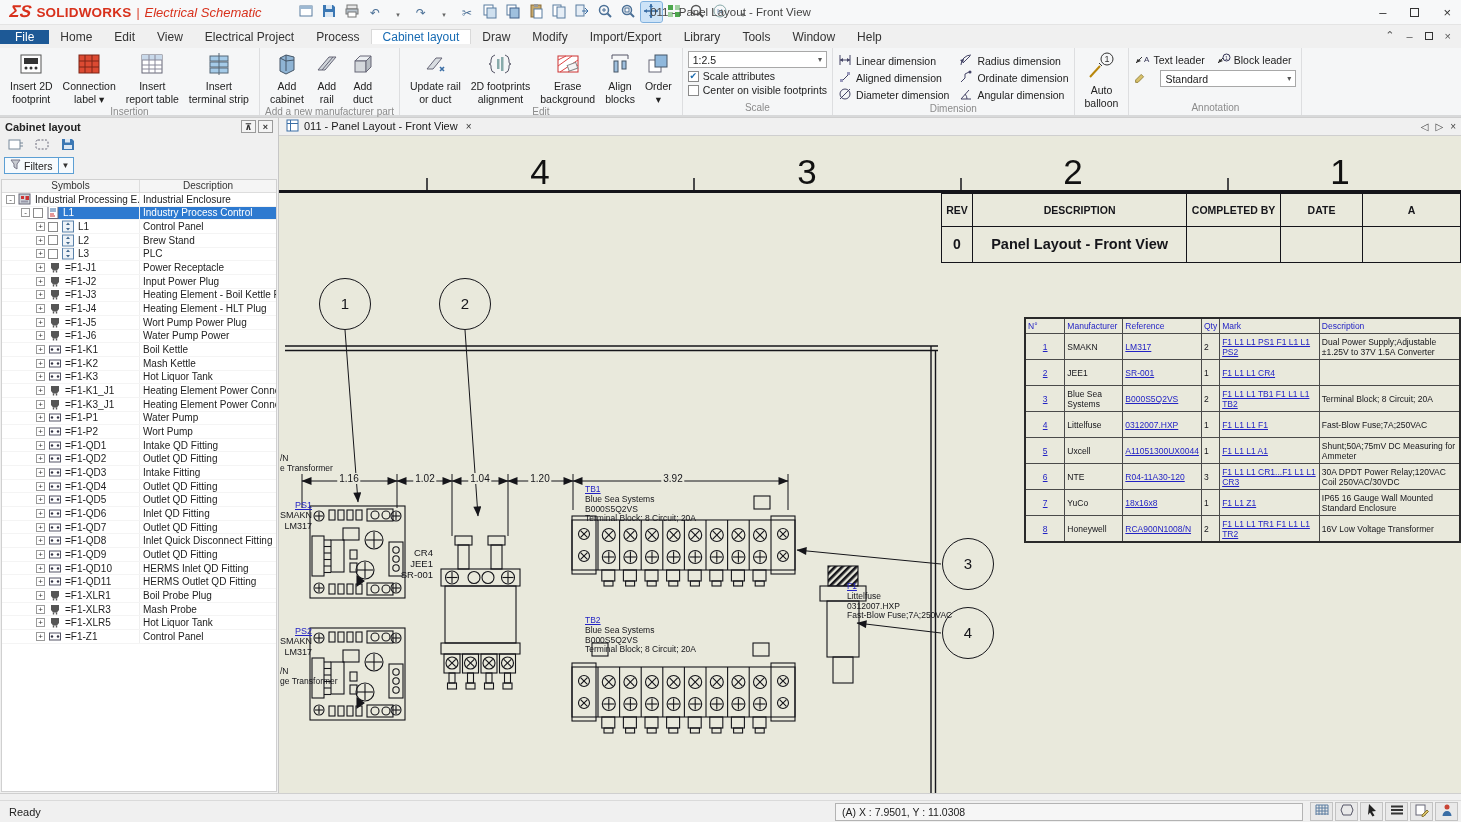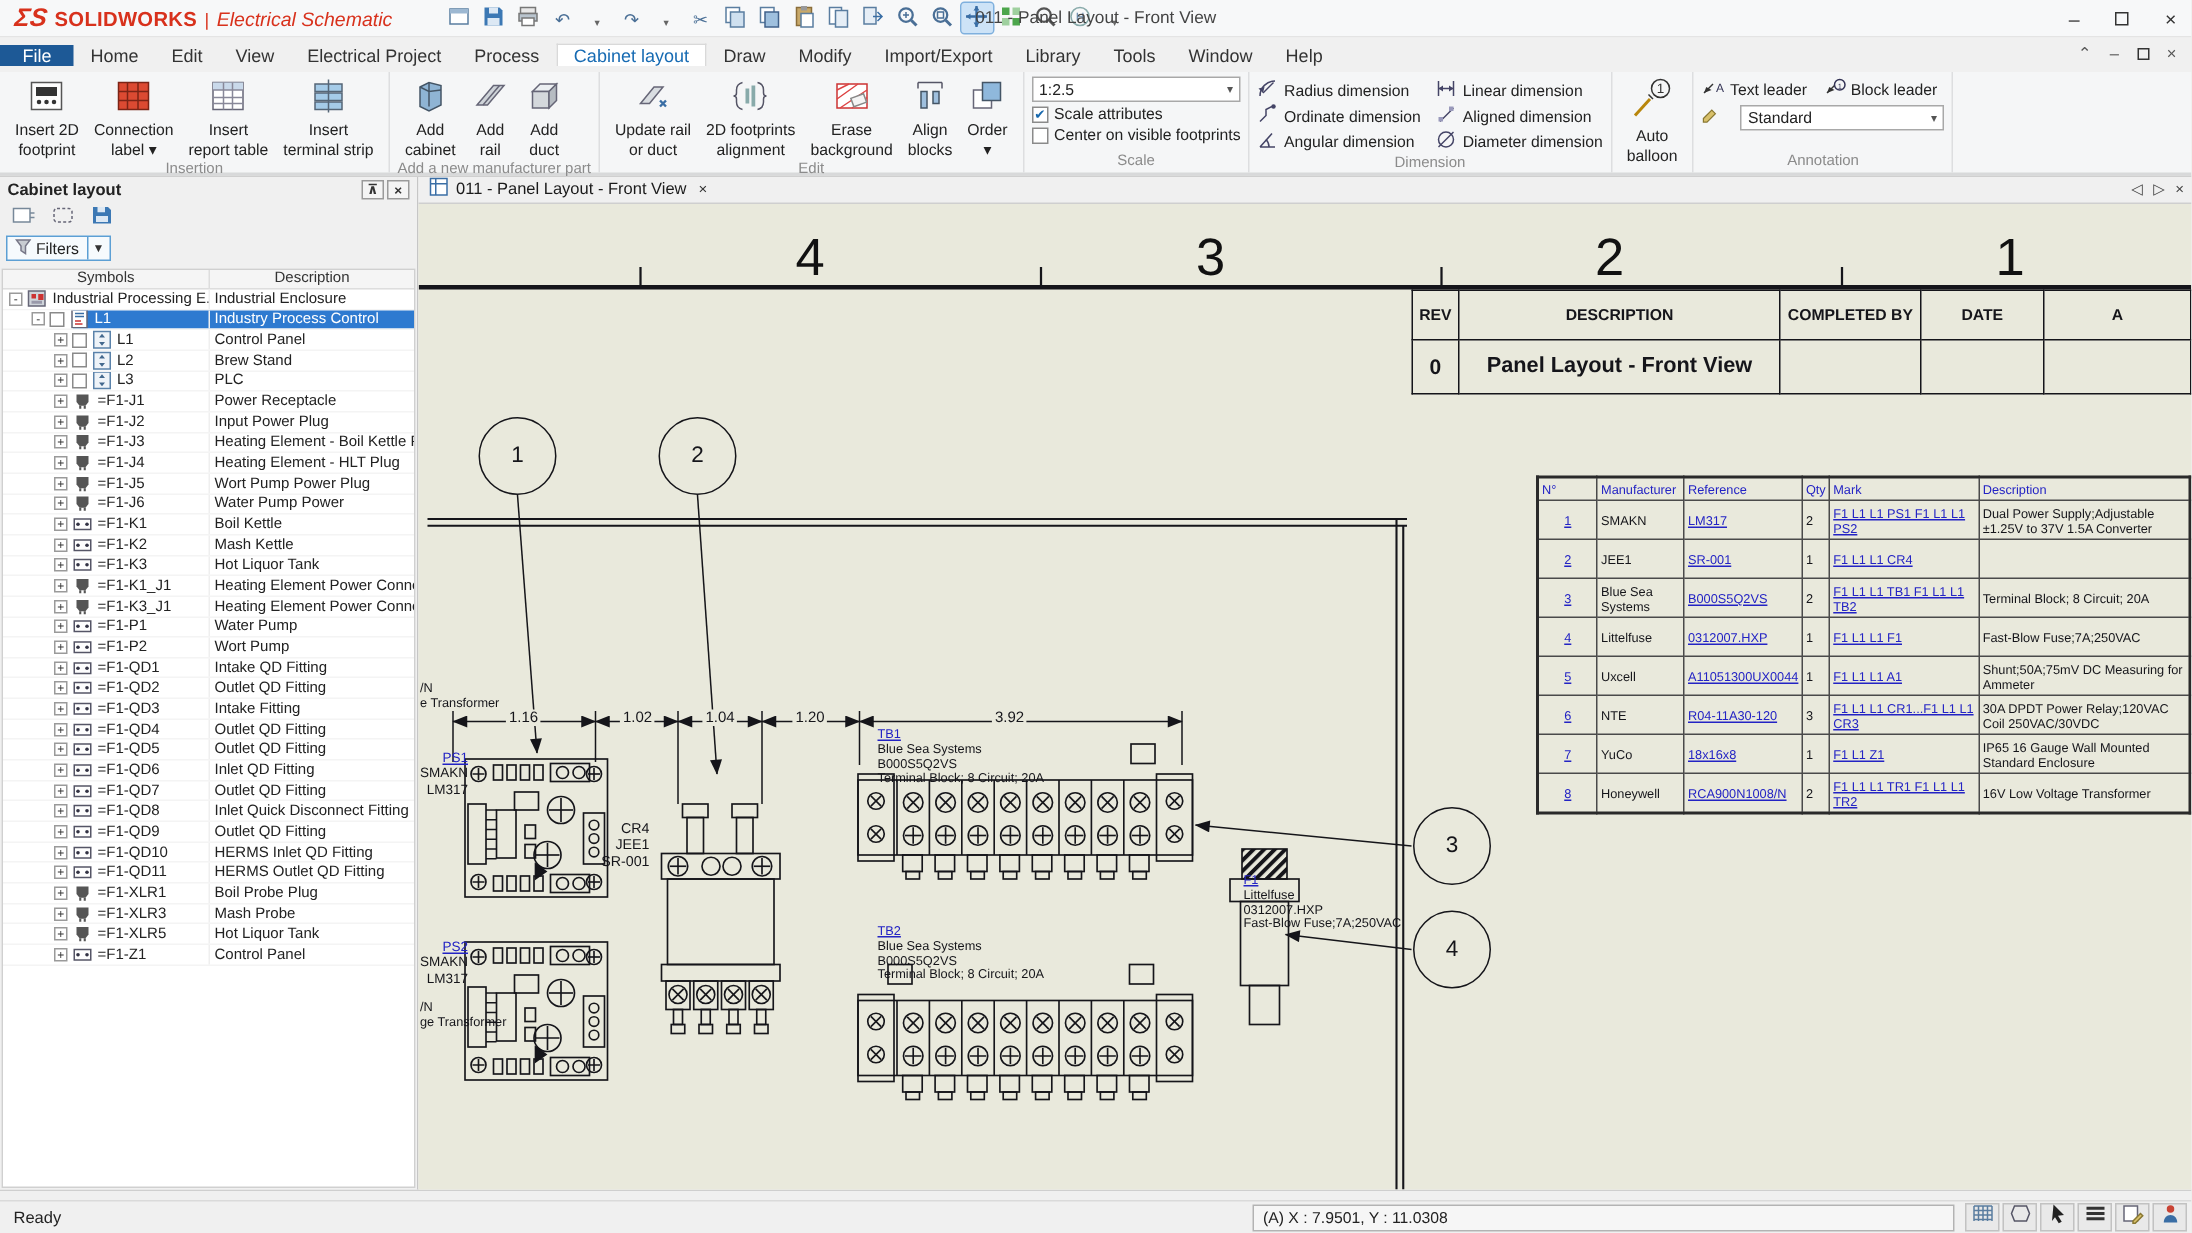--- a/index.html
+++ b/index.html
@@ -404,6 +404,30 @@
   <div class="rgroup">
     <div class="rbody">
         <div class="dimwrap">
+      <div class="dimcol" id="dimcol1">
+            <div class="dimitem">
+              <span><svg width="14" height="14" viewBox="0 0 14 14">
+                  <path d="M2 2v10M12 2v10M2 7h10" stroke="#446" fill="none"></path>
+                  <path d="M2 7l3-2v4zM12 7l-3-2v4z" fill="#446"></path>
+                </svg></span>
+              <span>Linear dimension</span>
+            </div>
+            <div class="dimitem">
+              <span><svg width="14" height="14" viewBox="0 0 14 14">
+                  <path d="M3 12L12 3" stroke="#446"></path>
+                  <rect x="2" y="9" width="3" height="3" fill="#99b"></rect>
+                  <rect x="9" y="2" width="3" height="3" fill="#99b"></rect>
+                </svg></span>
+              <span>Aligned dimension</span>
+            </div>
+            <div class="dimitem">
+              <span><svg width="14" height="14" viewBox="0 0 14 14">
+                  <circle cx="7" cy="7" r="5" fill="none" stroke="#446"></circle>
+                  <path d="M2 12L12 2" stroke="#446"></path>
+                </svg></span>
+              <span>Diameter dimension</span>
+            </div>
+          </div>
       <div class="dimcol" id="dimcol2">
             <div class="dimitem">
               <span><svg width="14" height="14" viewBox="0 0 14 14">
@@ -426,30 +450,6 @@
                   <path d="M8 12a7 7 0 0 0-2-5" fill="none" stroke="#446"></path>
                 </svg></span>
               <span>Angular dimension</span>
-            </div>
-          </div>
-      <div class="dimcol" id="dimcol1">
-            <div class="dimitem">
-              <span><svg width="14" height="14" viewBox="0 0 14 14">
-                  <path d="M2 2v10M12 2v10M2 7h10" stroke="#446" fill="none"></path>
-                  <path d="M2 7l3-2v4zM12 7l-3-2v4z" fill="#446"></path>
-                </svg></span>
-              <span>Linear dimension</span>
-            </div>
-            <div class="dimitem">
-              <span><svg width="14" height="14" viewBox="0 0 14 14">
-                  <path d="M3 12L12 3" stroke="#446"></path>
-                  <rect x="2" y="9" width="3" height="3" fill="#99b"></rect>
-                  <rect x="9" y="2" width="3" height="3" fill="#99b"></rect>
-                </svg></span>
-              <span>Aligned dimension</span>
-            </div>
-            <div class="dimitem">
-              <span><svg width="14" height="14" viewBox="0 0 14 14">
-                  <circle cx="7" cy="7" r="5" fill="none" stroke="#446"></circle>
-                  <path d="M2 12L12 2" stroke="#446"></path>
-                </svg></span>
-              <span>Diameter dimension</span>
             </div>
           </div>
     </div>

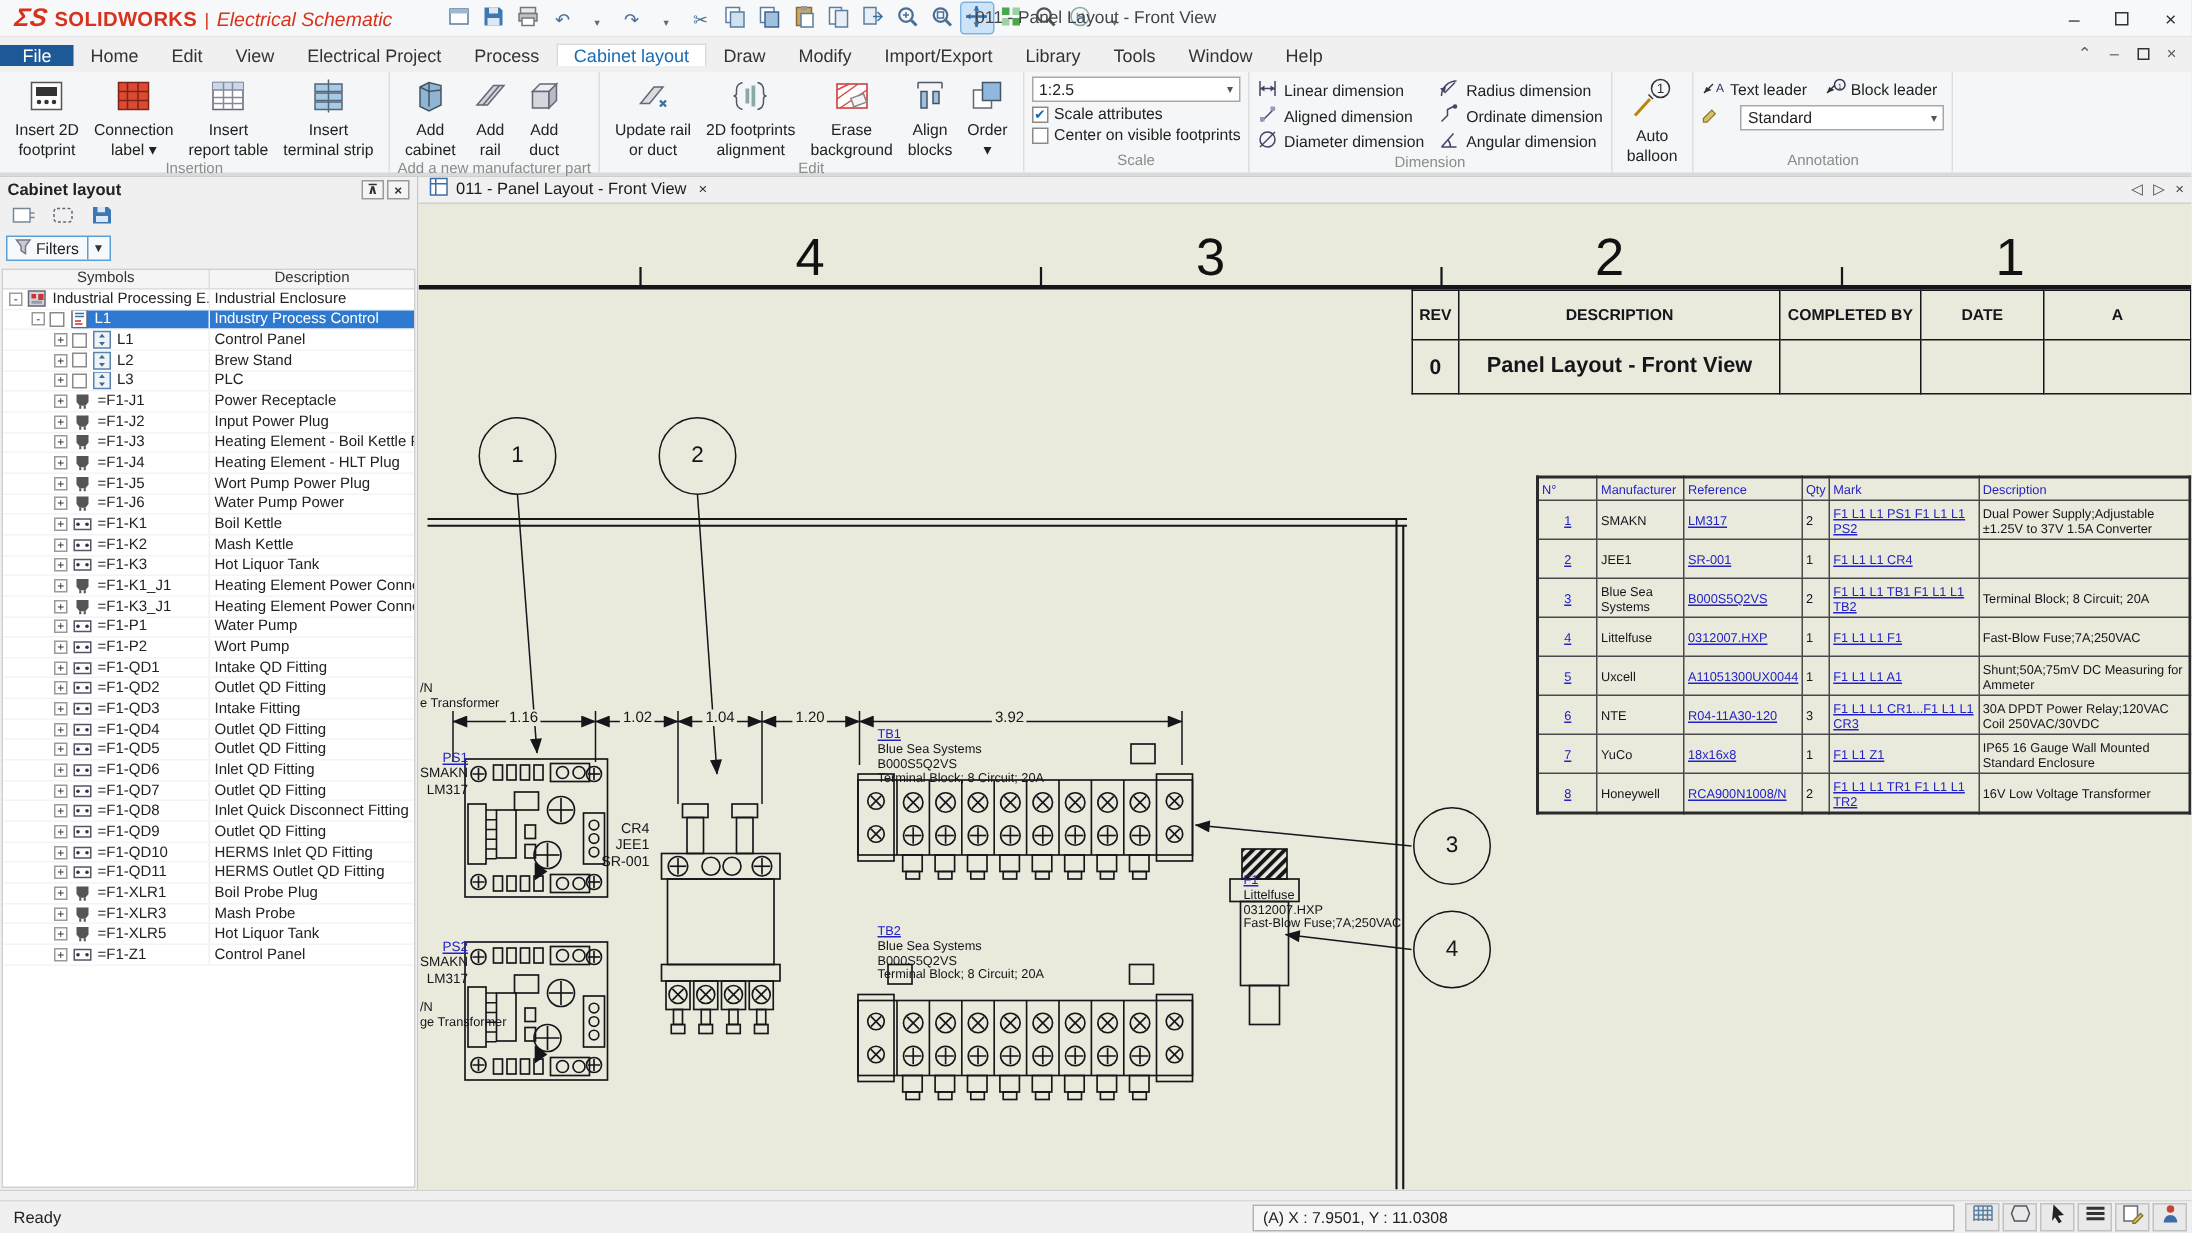--- a/index.html
+++ b/index.html
@@ -49,7 +49,7 @@
 .sbtools{display:flex;gap:3px;padding:2px 4px;height:21px}
 .sbtool{width:23px;height:17px;display:flex;align-items:center;justify-content:center}
 .filters{margin:1px 4px 3px;display:inline-flex;border:1px solid #5c9fd4;background:#f6fafd;height:17px;align-items:center;width:fit-content;font-size:10.5px}
-.filters .flabel{display:flex;align-items:center;gap:3px;padding:0 5px}
+.filters .flabel{display:flex;align-items:flex-end;gap:3px;padding:0 5px}
 .filters .fdrop{border-left:1px solid #5c9fd4;padding:0 3px;font-size:8px;color:#333;height:100%;display:flex;align-items:center}
 .tree{flex:1;background:#fff;border:1px solid #d0d0d0;margin:2px 1px 1px;overflow:hidden;font-size:10px}
 .thead{display:flex;height:13px;background:#f5f5f5;border-bottom:1px solid #ddd;color:#333;font-size:10px}

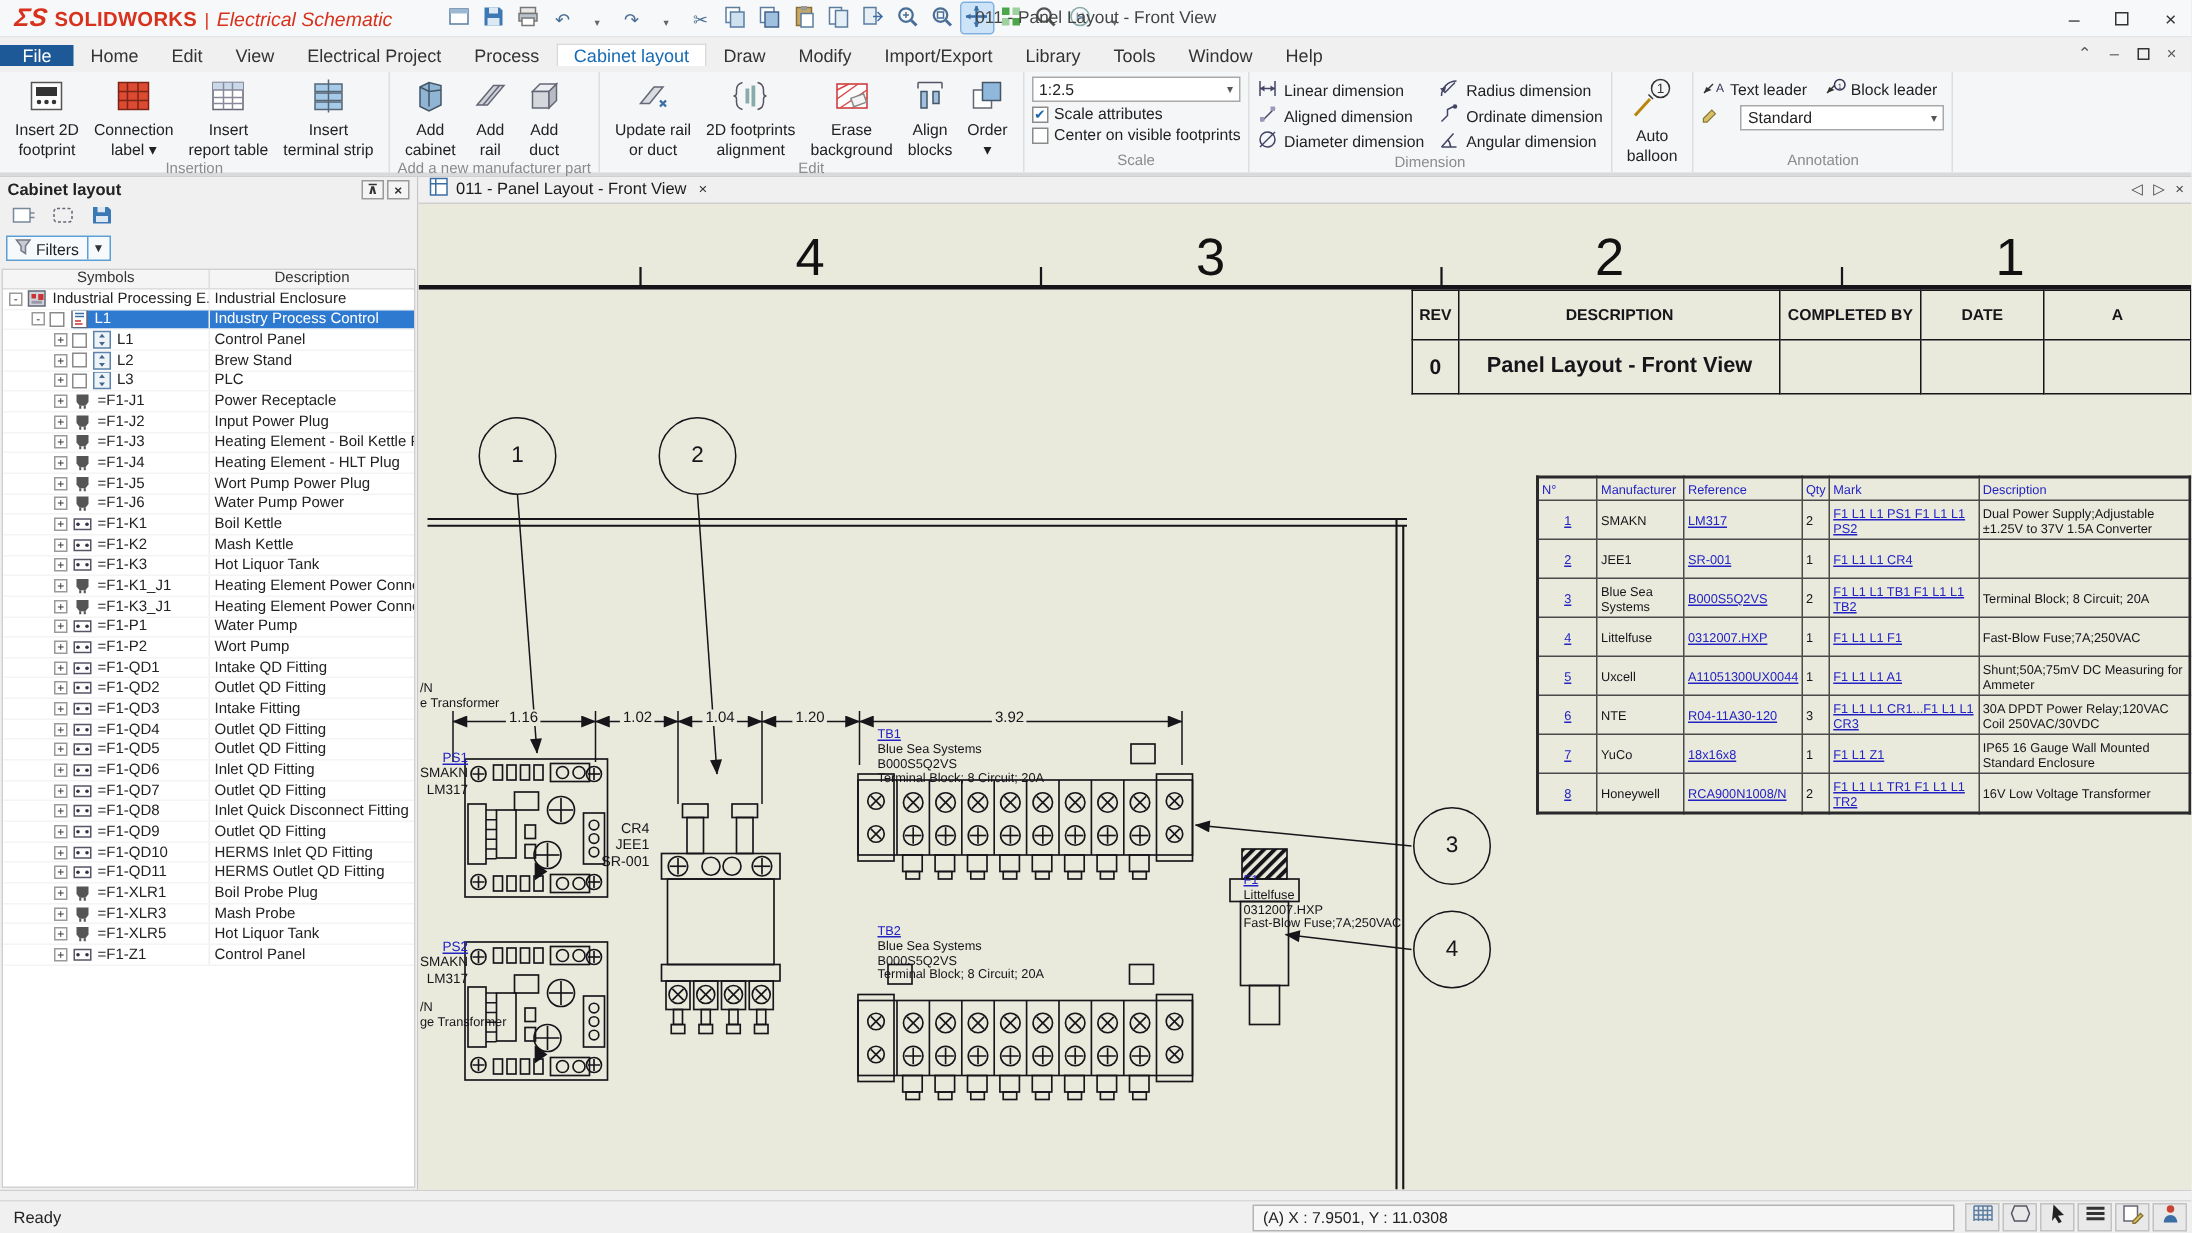--- a/index.html
+++ b/index.html
@@ -1459,7 +1459,7 @@
           <div>B000S5Q2VS</div>
           <div>Terminal Block; 8 Circuit; 20A</div>
       </div>
-      <div class="clabel" style="left:550px;top:446px">
+      <div class="clabel" style="left:568px;top:446px">
         <div class="tag">F1</div>
           <div>Littelfuse</div>
           <div>0312007.HXP</div>

